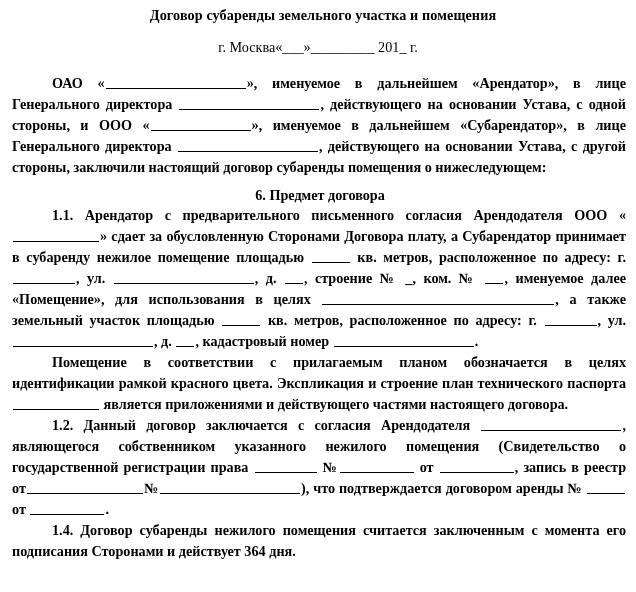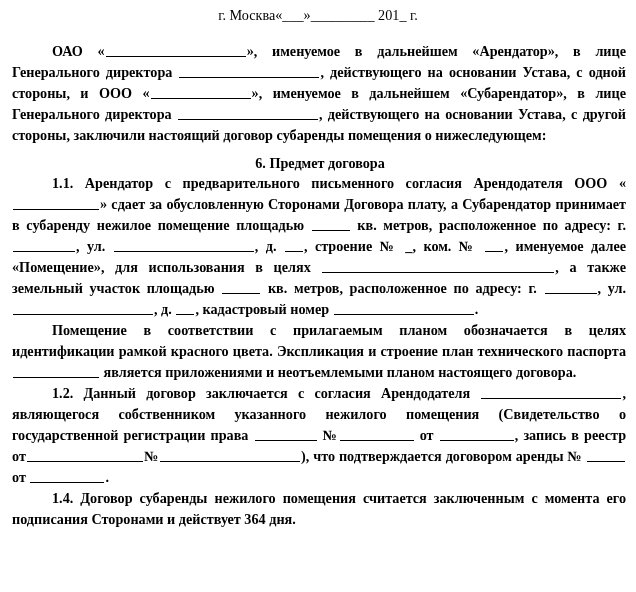--- a/index.html
+++ b/index.html
@@ -91,6 +91,7 @@
 
 <div class="page">
 
+  <h1 class="doc-title">Договор субаренды земельного участка и помещения</h1>
 
   <div class="datebar">
     <span class="city">г. Москва</span>

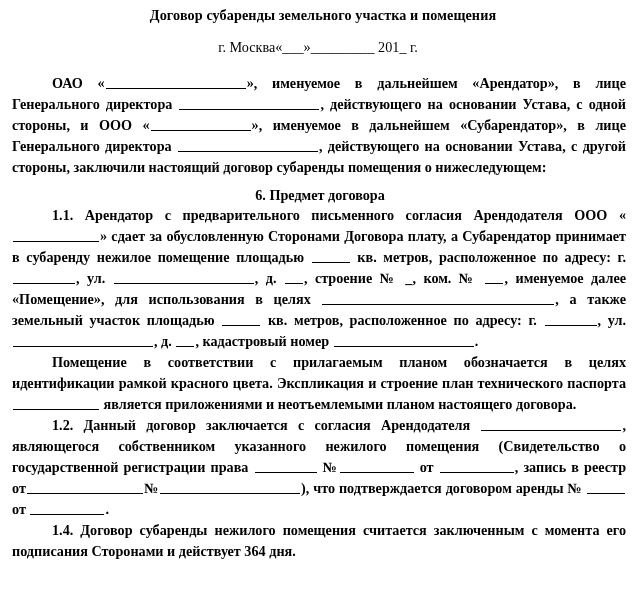--- a/index.html
+++ b/index.html
@@ -104,7 +104,7 @@
 
   <p class="para"><span>1.1.</span> <span>Арендатор с предварительного письменного согласия Арендодателя ООО «</span><span class="u u6"></span><span>» сдает за обусловленную Сторонами Договора плату, а Субарендатор принимает в субаренду нежилое помещение площадью</span> <span class="u u2"></span> <span>кв. метров, расположенное по адресу: г.</span> <span class="u u4"></span><span>, ул.</span> <span class="u u9"></span><span>, д.</span> <span class="u u0"></span><span>, строение № _, ком. №</span> <span class="u u0"></span><span>, именуемое далее «Помещение», для использования в целях</span> <span class="u u11"></span><span>,</span> <span>а также земельный участок площадью</span> <span class="u u2"></span> <span>кв. метров, расположенное по адресу: г.</span> <span class="u u3"></span><span>, ул.</span> <span class="u u9"></span><span>, д.</span> <span class="u u0"></span><span>, кадастровый номер</span> <span class="u u9"></span><span>.</span></p>
 
-  <p class="para"><span>Помещение в соответствии с прилагаемым планом обозначается в целях идентификации рамкой красного цвета. Экспликация и строение план технического паспорта</span> <span class="u u6"></span> <span>является приложениями и неотъемлемыми планом настоящего договора.</span></p>
+  <p class="para"><span>Помещение в соответствии с прилагаемым планом обозначается в целях идентификации рамкой красного цвета. Экспликация и строение план технического паспорта</span> <span class="u u6"></span> <span>является приложениями и действующего частями настоящего договора.</span></p>
 
   <p class="para"><span>1.2.</span> <span>Данный договор заключается с согласия Арендодателя</span> <span class="u u9"></span><span>, являющегося собственником указанного нежилого помещения (Свидетельство о государственной регистрации права</span> <span class="u u4"></span> <span>№</span><span class="u u5"></span> <span>от</span> <span class="u u5"></span><span>, запись в реестр от</span><span class="u u8"></span><span>№</span><span class="u u9"></span><span>), что подтверждается договором аренды</span> <span>№</span> <span class="u u2"></span> <span>от</span> <span class="u u5"></span><span>.</span></p>
 

